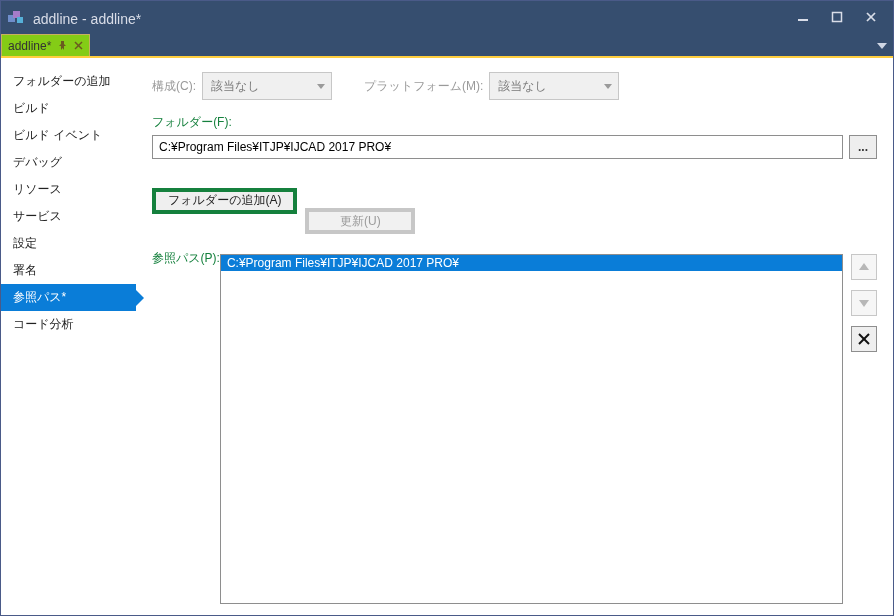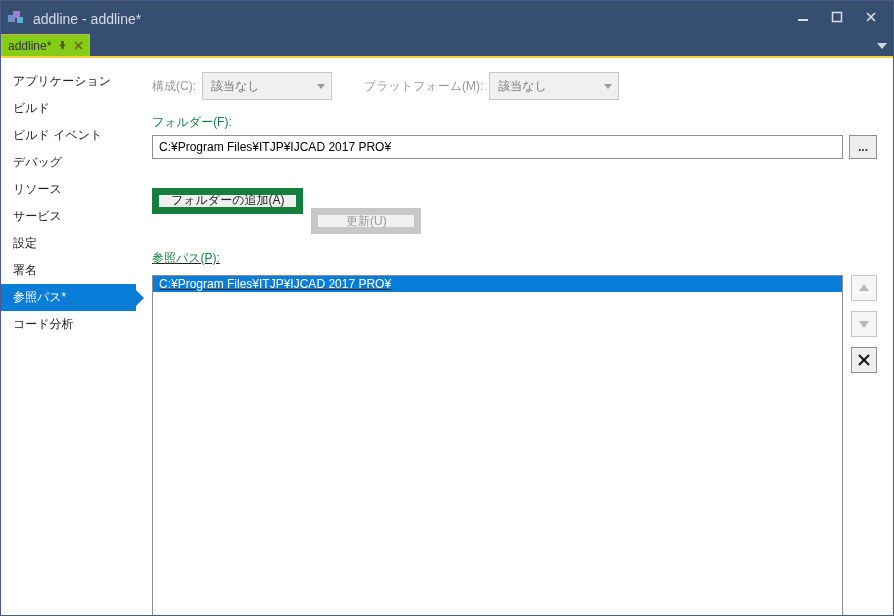--- a/index.html
+++ b/index.html
@@ -225,7 +225,7 @@
 
 <div class="content">
   <div class="sidenav">
-    <div class="item"><span>アプリケーション</span></div>
+    <div class="item"><span>フォルダーの追加</span></div>
     <div class="item"><span>ビルド</span></div>
     <div class="item"><span>ビルド イベント</span></div>
     <div class="item"><span>デバッグ</span></div>

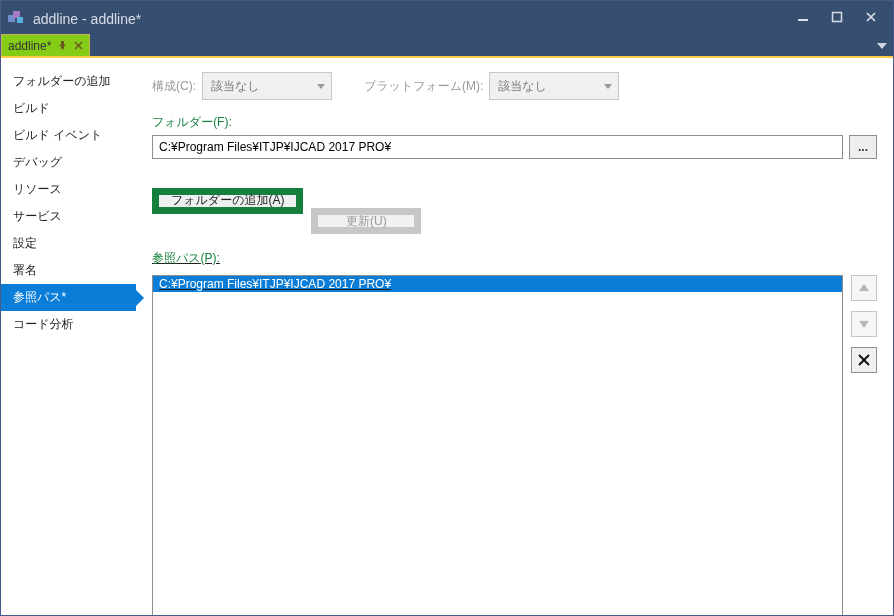--- a/index.html
+++ b/index.html
@@ -133,7 +133,7 @@
   .btn {
     height:26px;
     padding: 0 12px;
-    border:7px solid #15803d;
+    border:4px solid #15803d;
     background:#efefef;
     font-size:12px;
     display:inline-flex; align-items:center; justify-content:center;

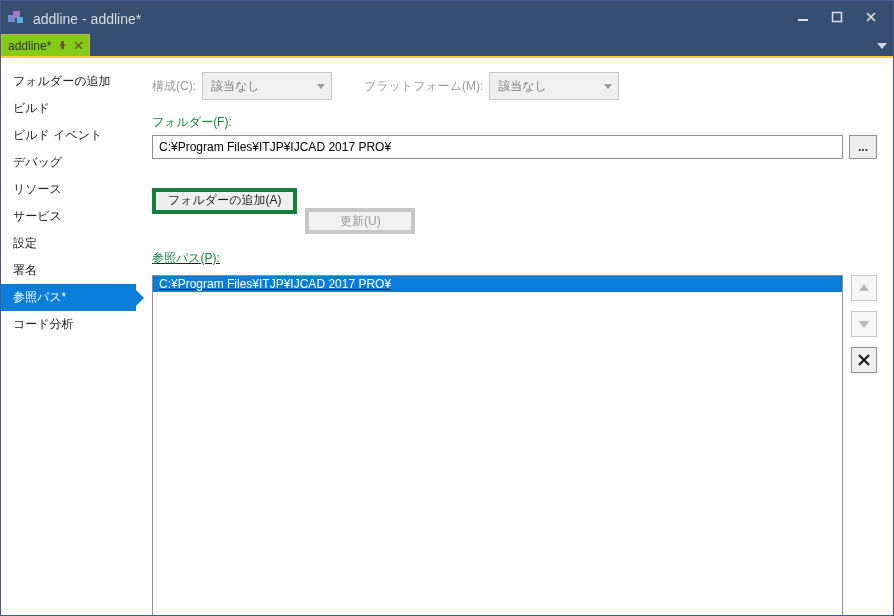--- a/index.html
+++ b/index.html
@@ -267,7 +267,7 @@
       </div>
     </div>
 
-    <div class="section" style="display:flex; flex-direction:column; flex:1; min-height:0;text-decoration:underline;">
+    <div class="section" style="display:flex; flex-direction:row; flex:1; min-height:0;">
       <span class="lbl">参照パス(P):</span>
       <div class="listwrap">
         <div class="listbox">

